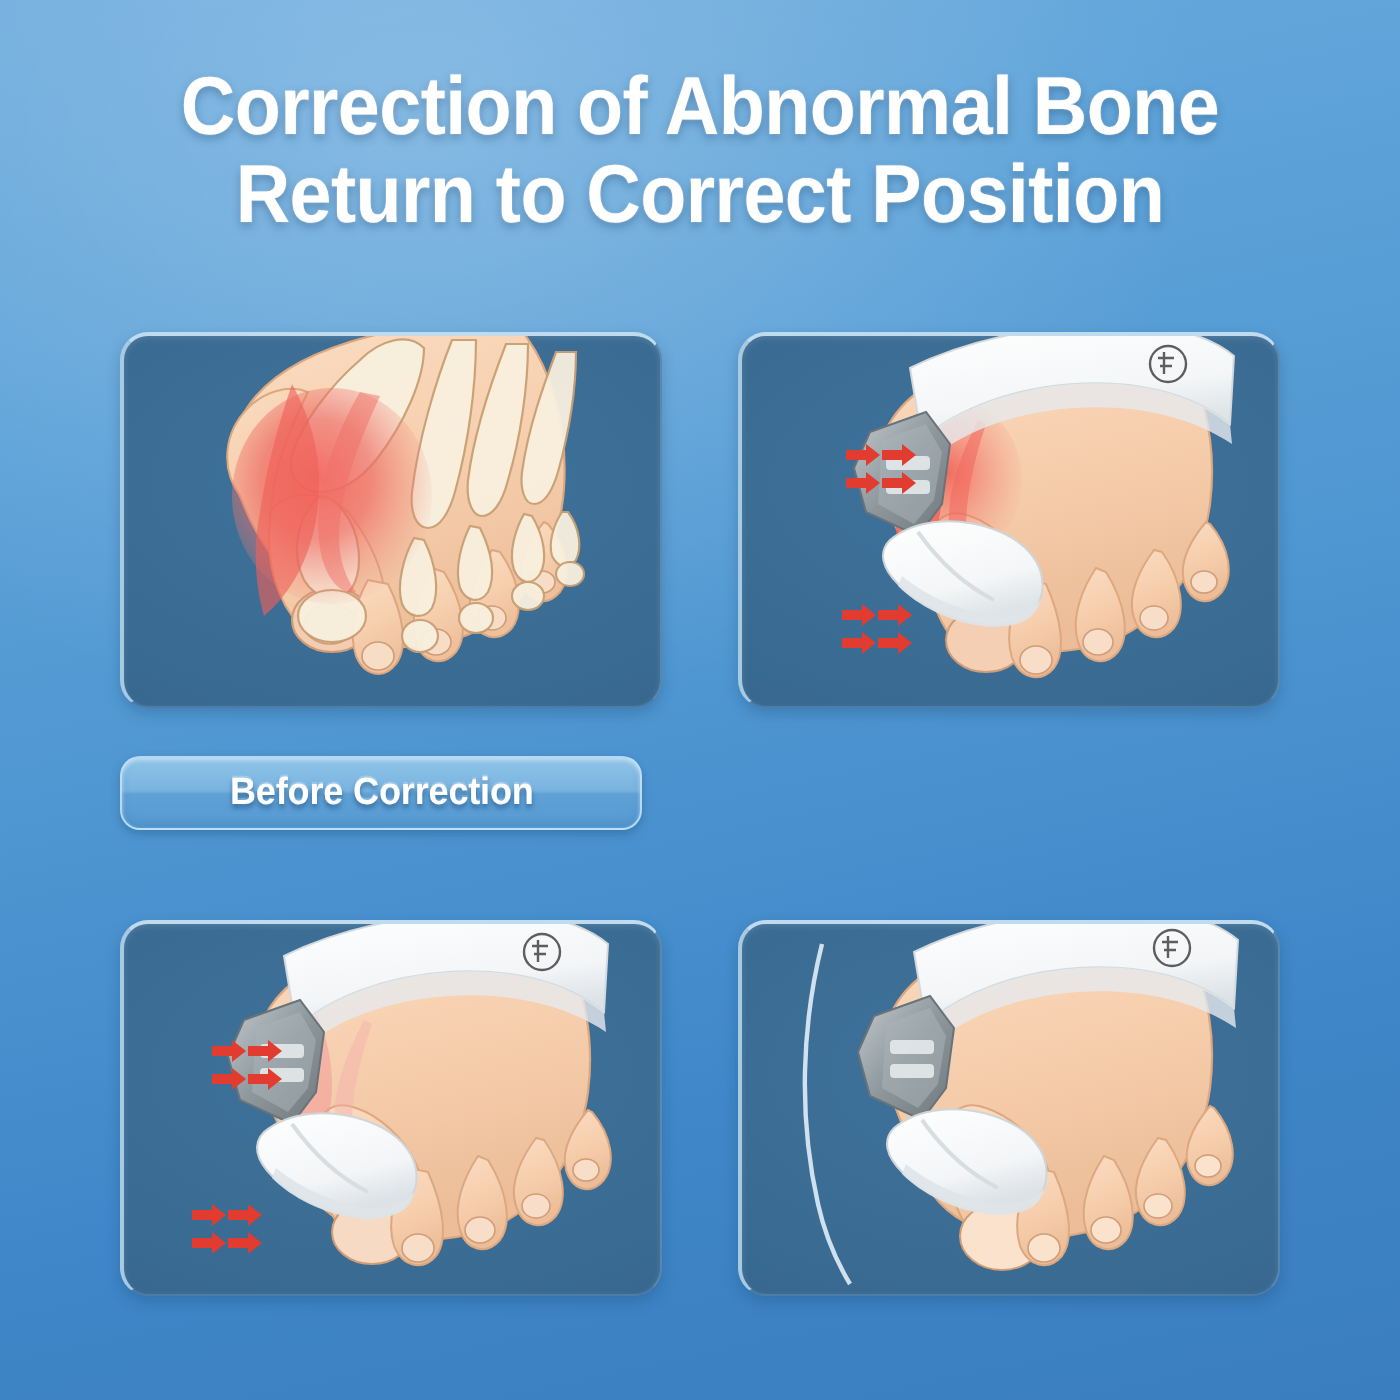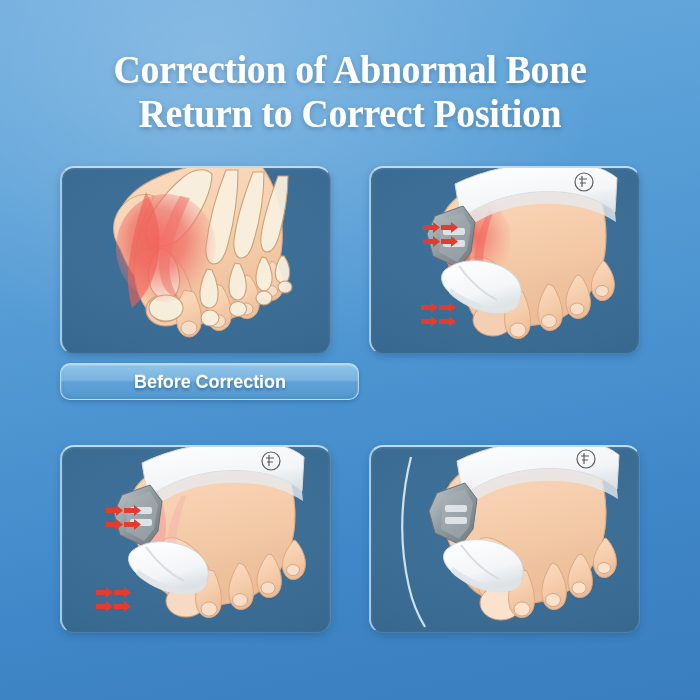--- a/index.html
+++ b/index.html
@@ -14,9 +14,8 @@
 
   
   .title-block {
-    position:absolute; top:48px; left:0; width:700px;
+    position:absolute; top:32px; left:0; width:700px;
     text-align:center;
-    font-family:Liberation Serif, serif;
   }
   .title-line {
     color:#ffffff;

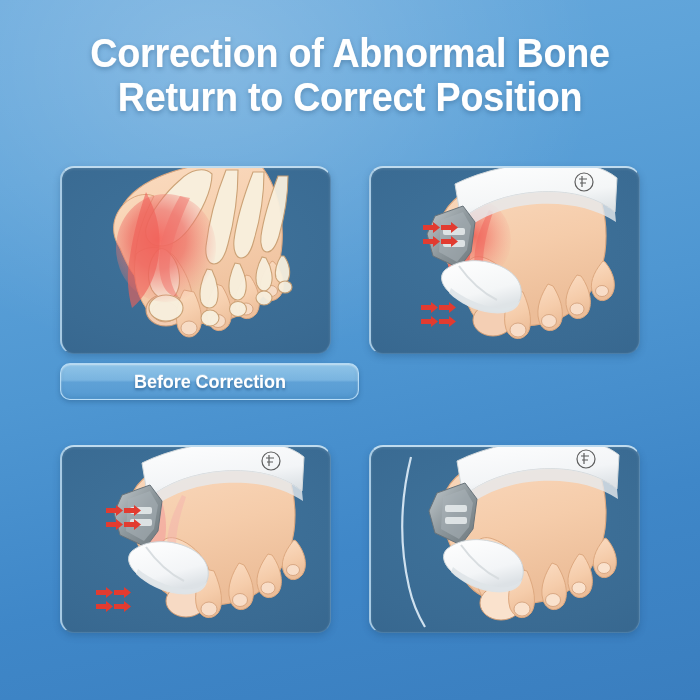--- a/index.html
+++ b/index.html
@@ -59,8 +59,8 @@
   
   .label-pill {
     position:relative;
-    margin-top:9px;
-    width:299px; height:37px;
+    margin-top:24px;
+    width:261px; height:37px;
     border-radius:10px;
     background:linear-gradient(180deg,
        #8fc4e8 0%, #79b4e0 46%, #5fa1d6 52%, #559ad2 100%);

